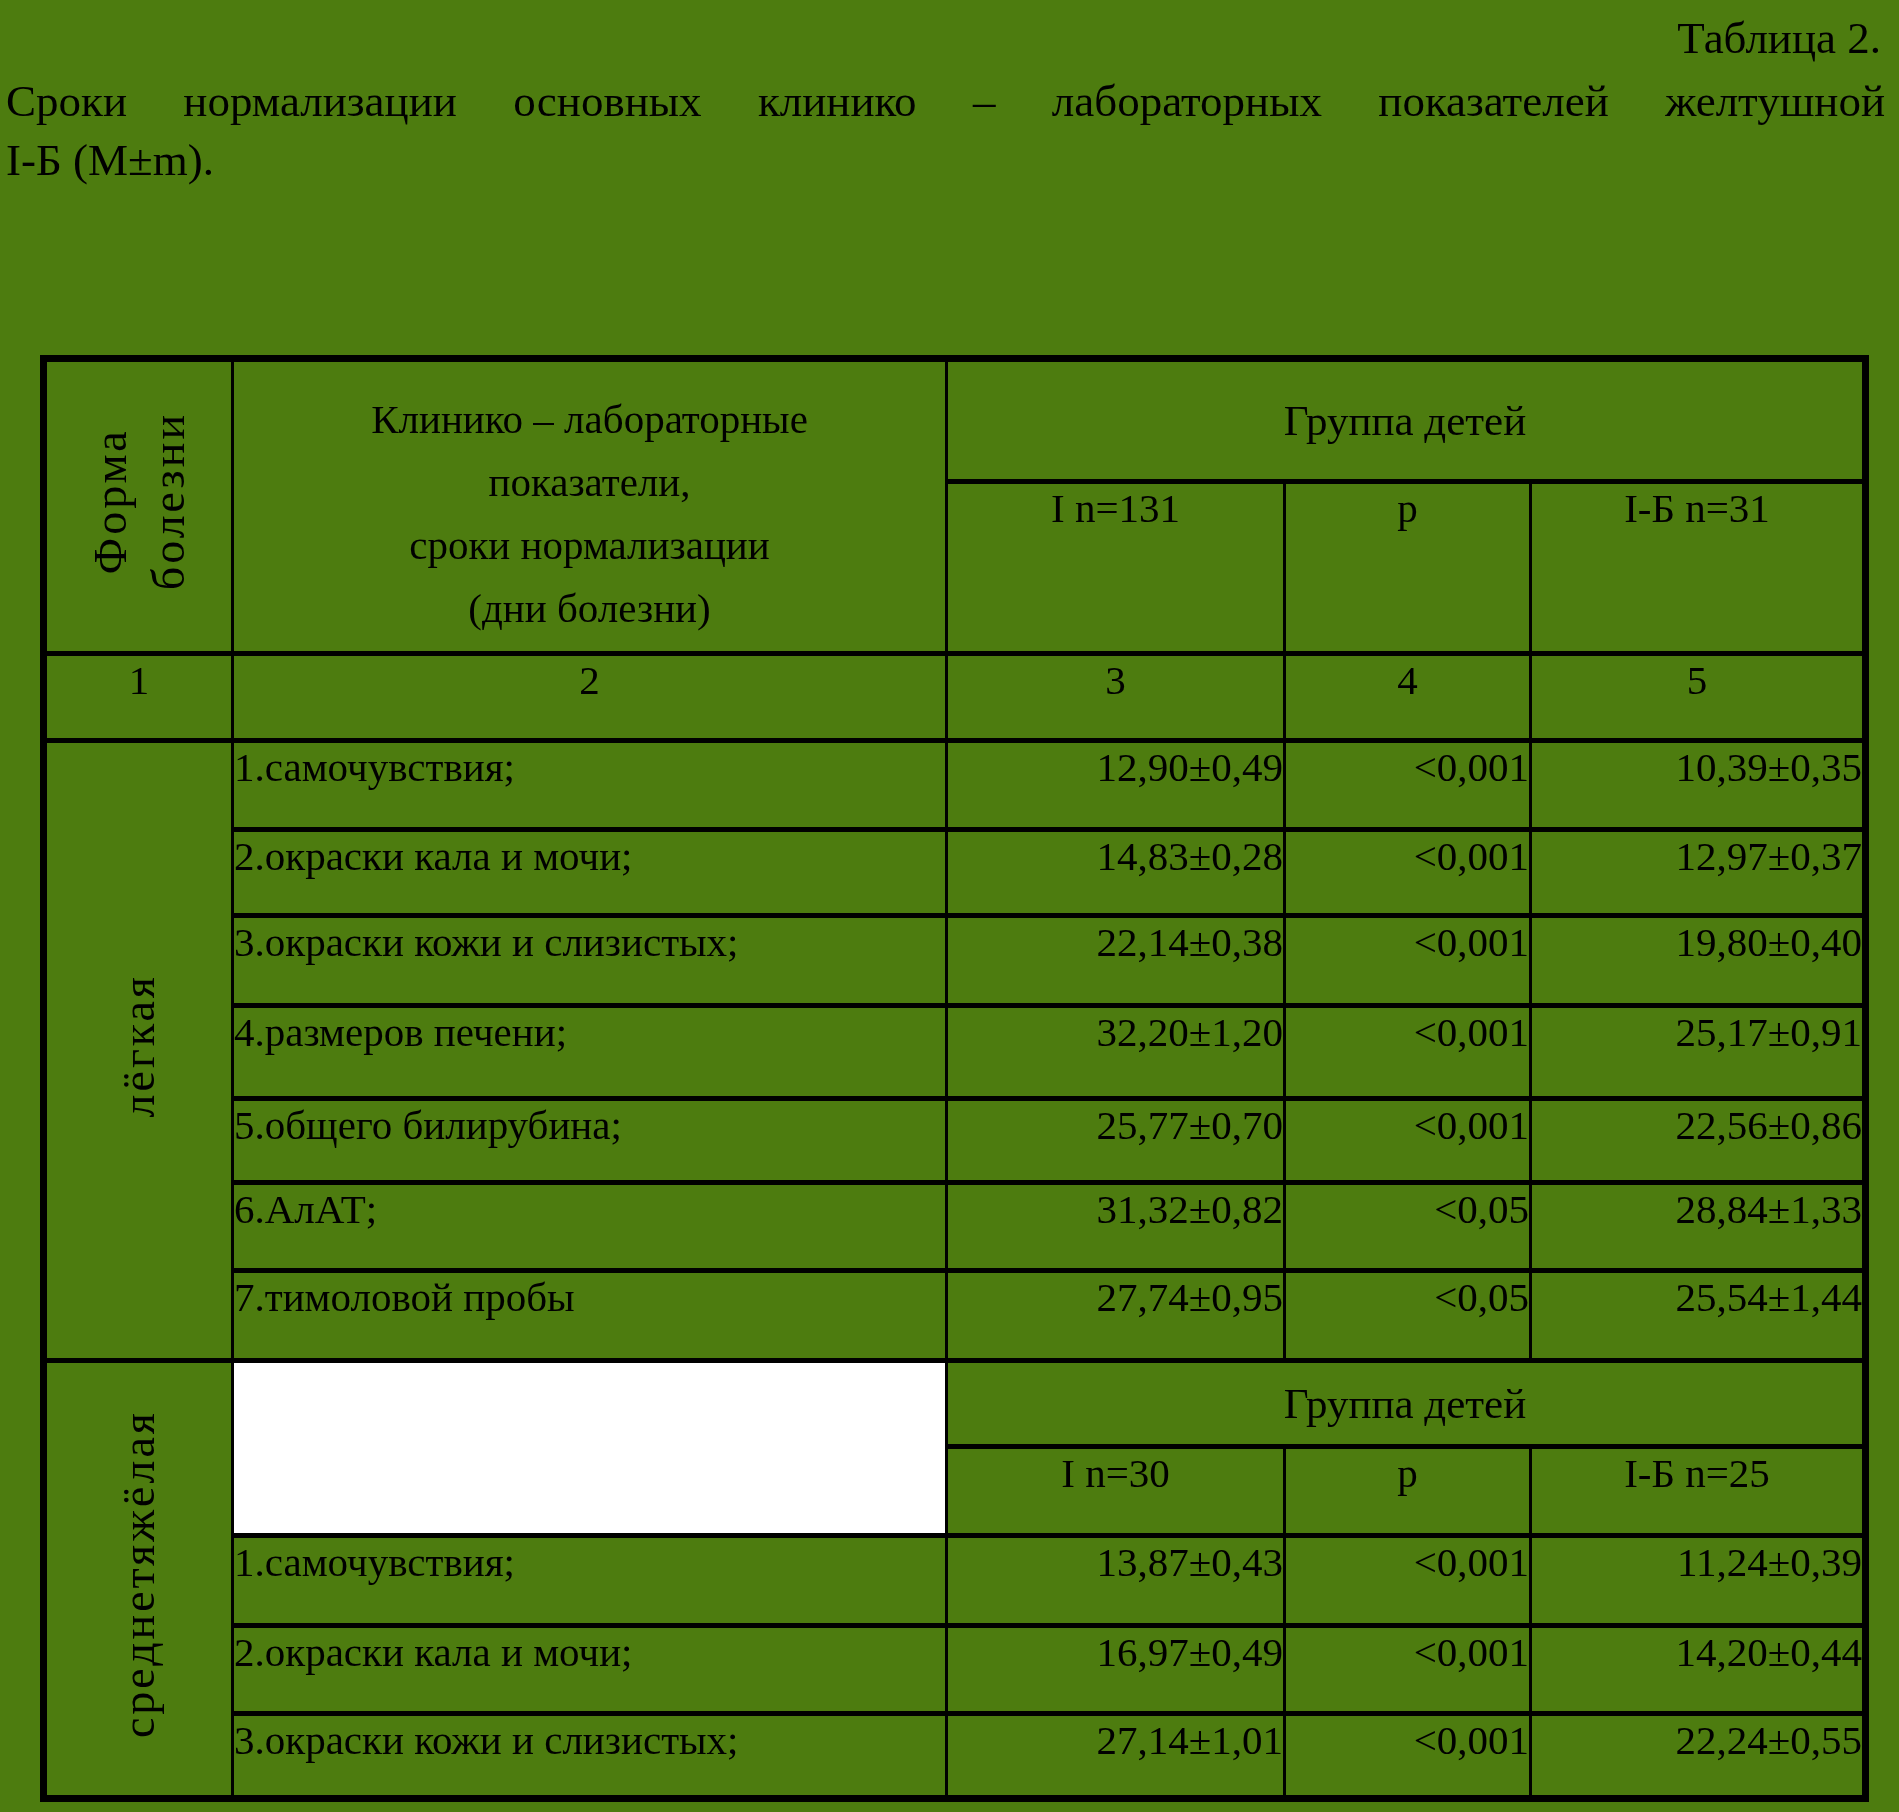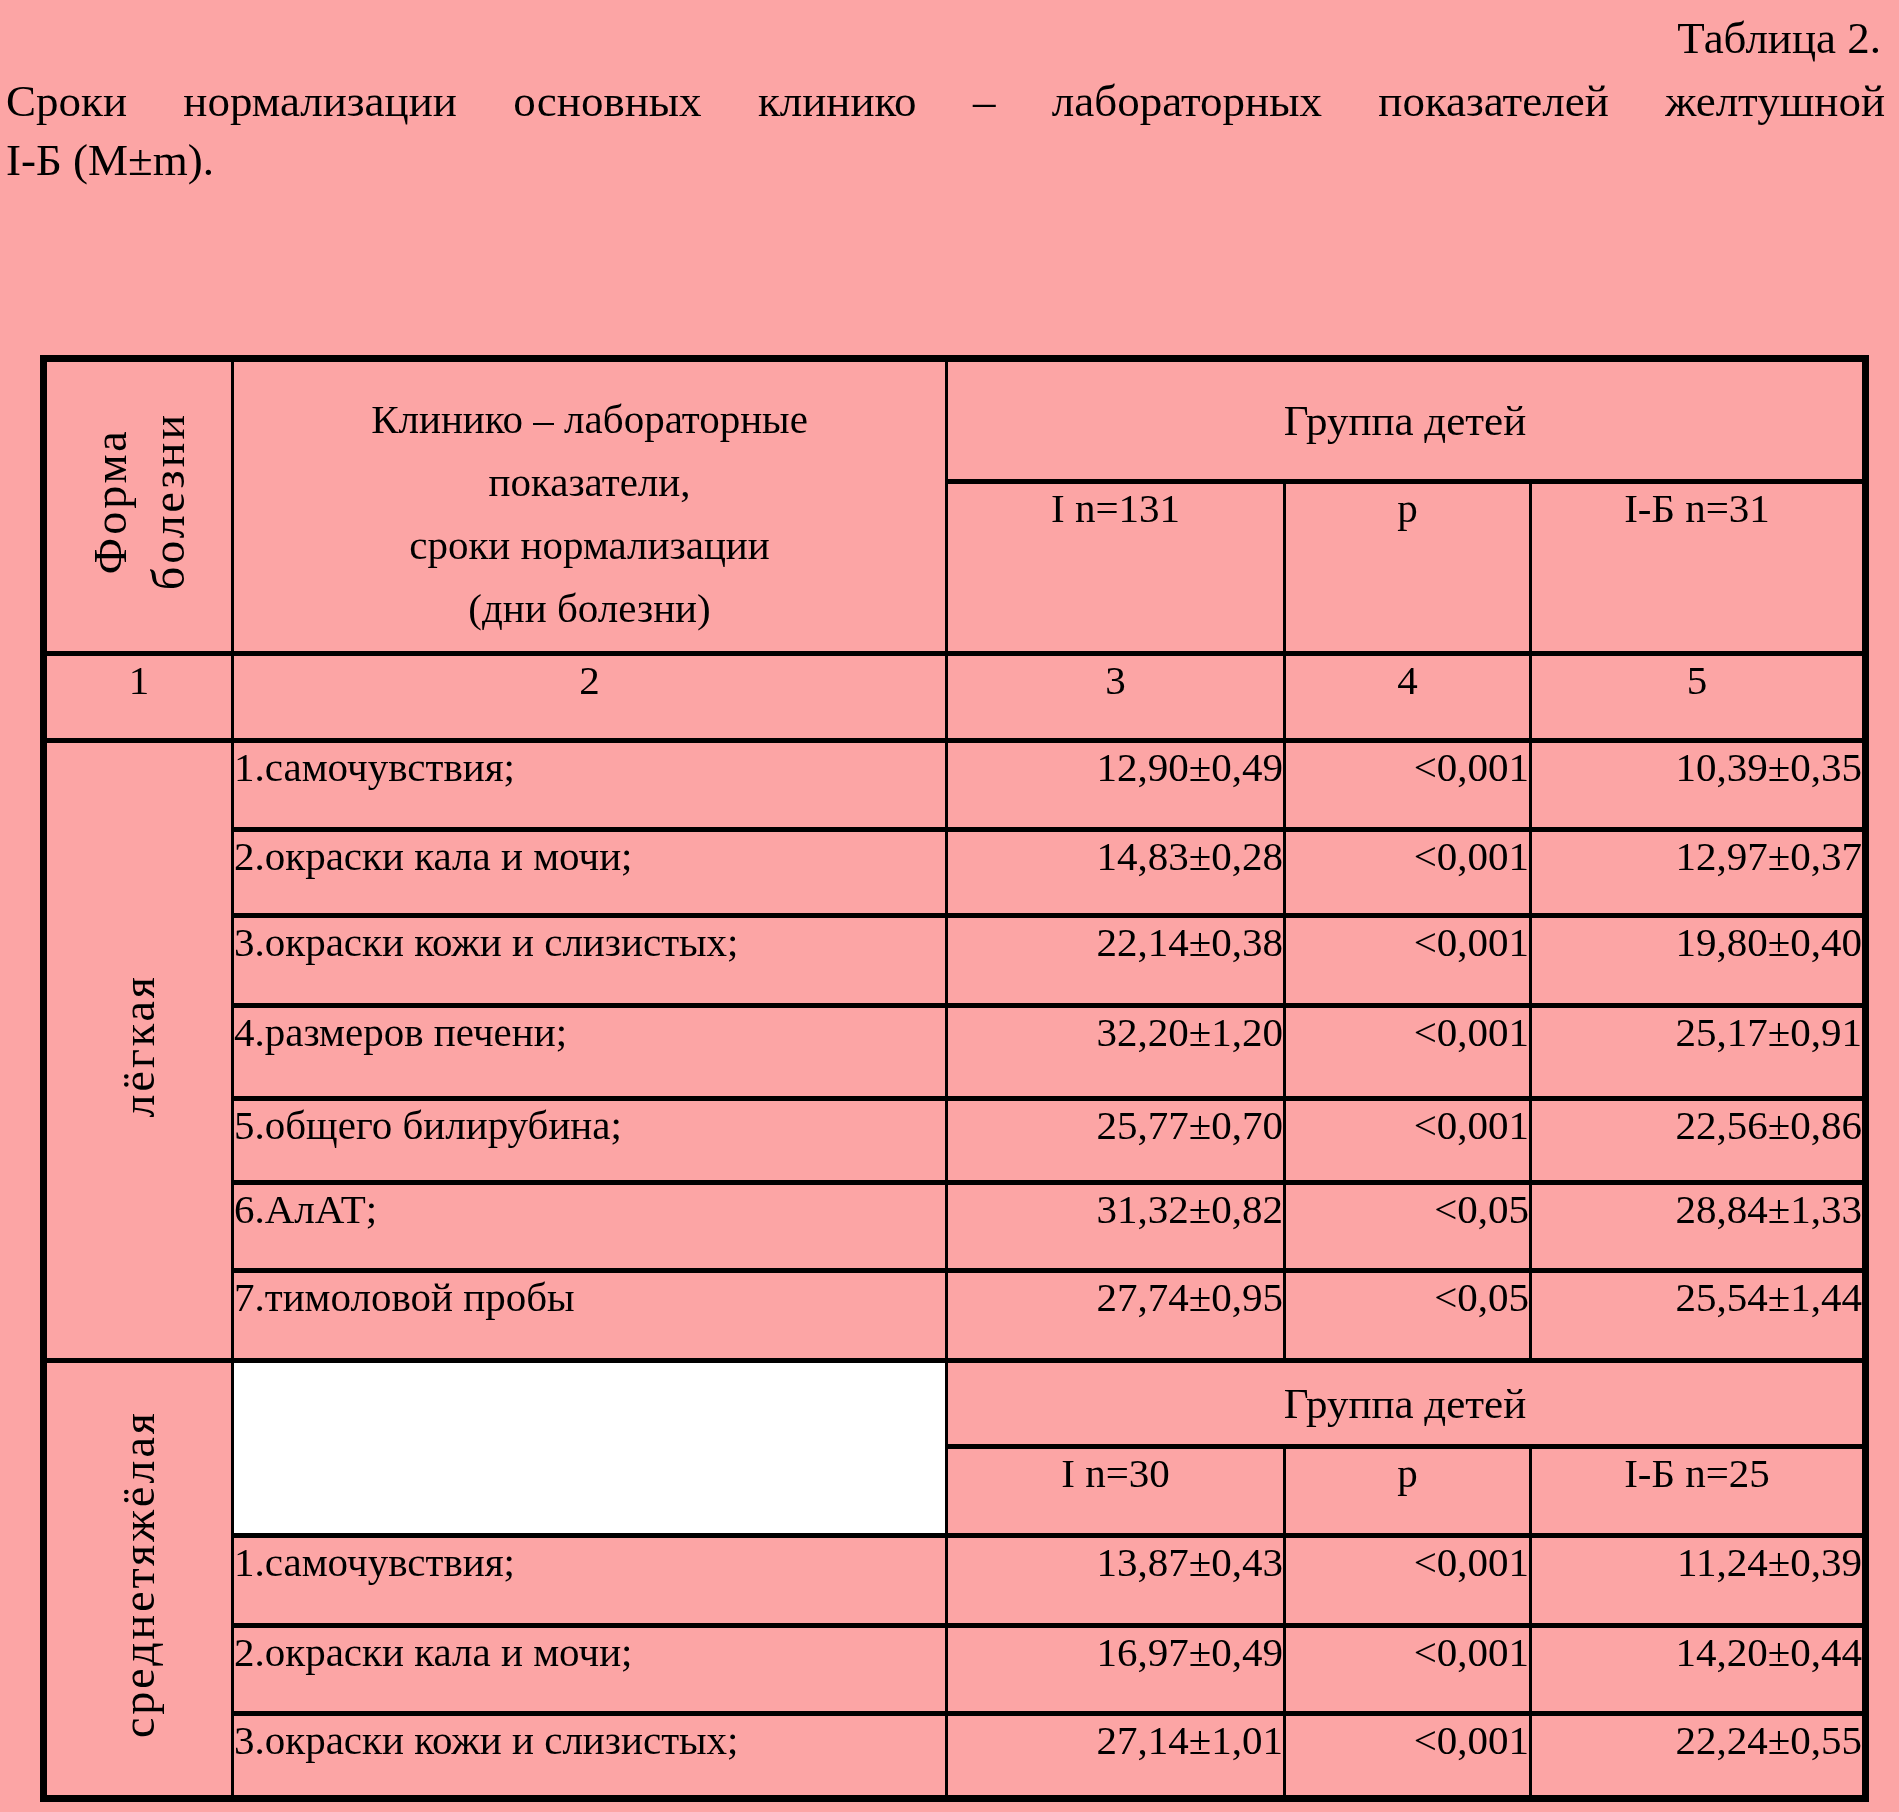--- a/index.html
+++ b/index.html
@@ -11,7 +11,7 @@
     position: relative;
     width: 1899px;
     height: 1812px;
-    background: #fca5a5;
+    background: #4d7c0f;
     color: #000000;
     font-family: "Liberation Serif", "DejaVu Serif", serif;
     overflow: hidden;

